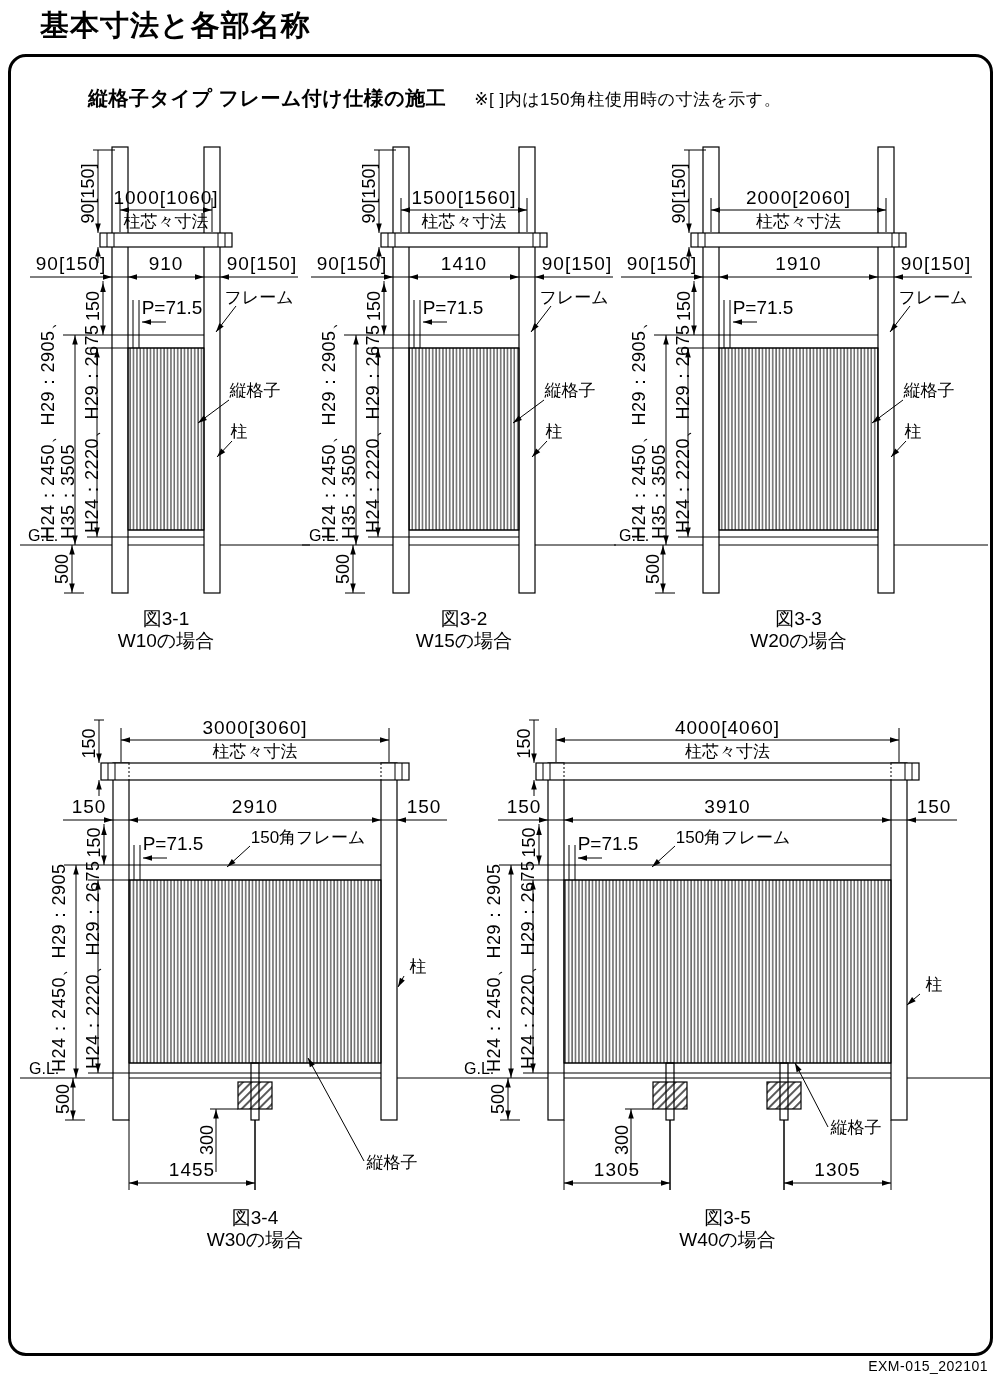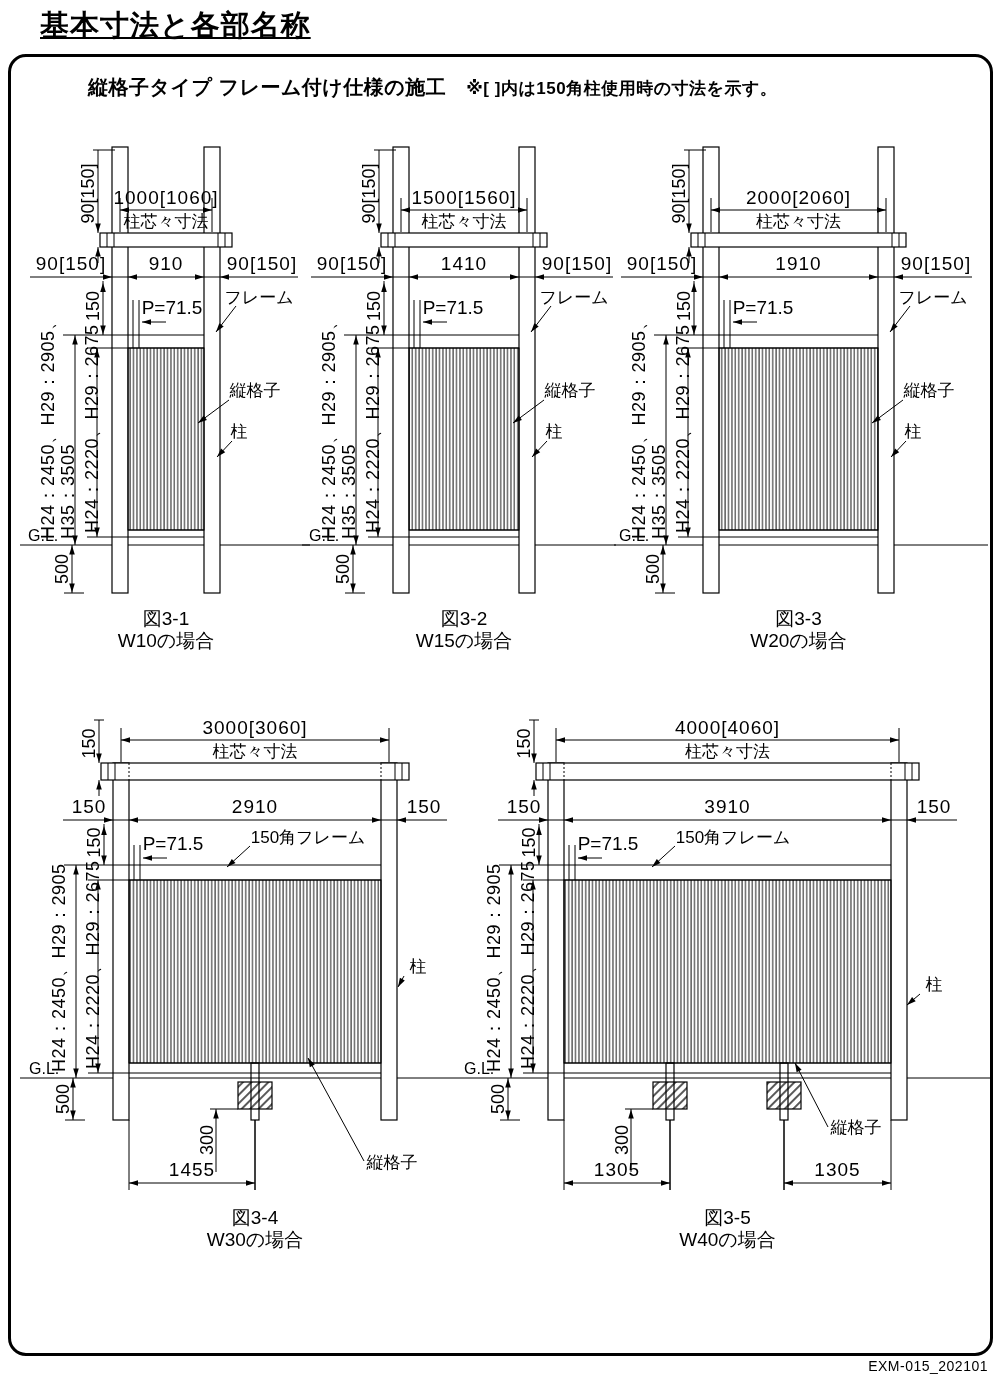--- a/index.html
+++ b/index.html
@@ -5,7 +5,7 @@
   html,body{margin:0;padding:0;background:#fff;}
   .page{position:relative;width:1000px;height:1387px;background:#fff;overflow:hidden;
         font-family:"Liberation Sans","DejaVu Sans",sans-serif;color:#000;}
-  .title{position:absolute;left:40px;top:6px;font-size:29px;font-weight:bold;letter-spacing:1px;text-decoration:underline;}
+  .title{position:absolute;left:40px;top:6px;font-size:29px;font-weight:bold;letter-spacing:1px;}
   .panel{position:absolute;left:8px;top:54px;width:979px;height:1296px;
          border:3px solid #000;border-radius:18px;background:#fff;}
   .heading-row{position:absolute;left:88px;top:74px;display:flex;align-items:baseline;gap:20px;white-space:nowrap;}

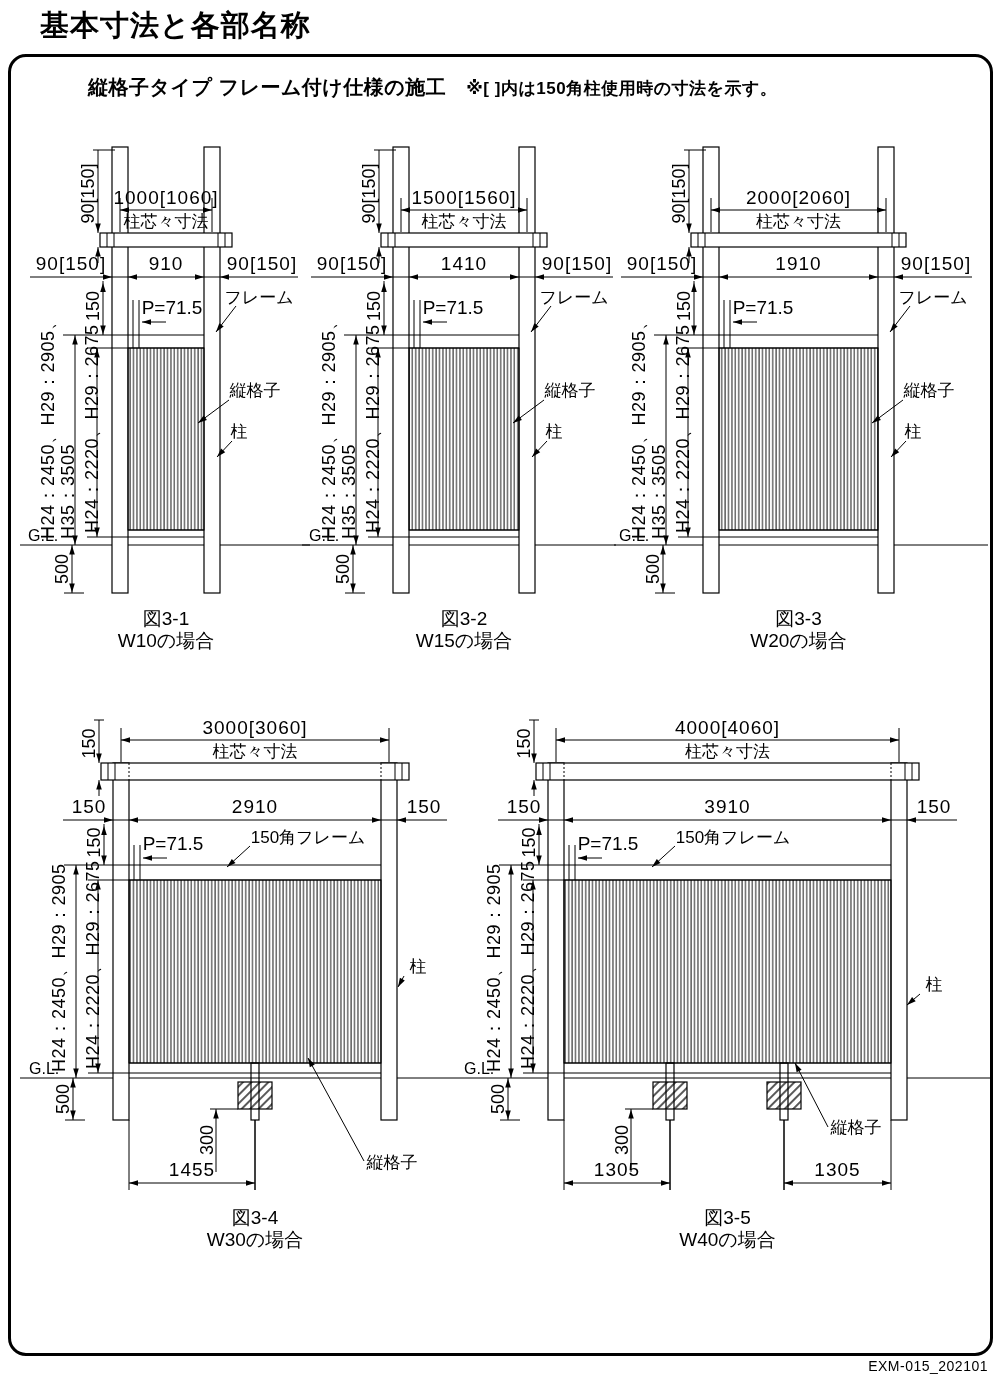--- a/index.html
+++ b/index.html
@@ -8,7 +8,7 @@
   .title{position:absolute;left:40px;top:6px;font-size:29px;font-weight:bold;letter-spacing:1px;}
   .panel{position:absolute;left:8px;top:54px;width:979px;height:1296px;
          border:3px solid #000;border-radius:18px;background:#fff;}
-  .heading-row{position:absolute;left:88px;top:74px;display:flex;align-items:baseline;gap:20px;white-space:nowrap;}
+  .heading-row{position:absolute;left:88px;top:85px;display:flex;align-items:baseline;gap:28px;white-space:nowrap;}
   .heading{font-size:20px;font-weight:bold;letter-spacing:0.5px;}
   .note{font-size:17px;font-weight:700;letter-spacing:0.5px;}
   #diagram{position:absolute;left:0;top:0;width:1000px;height:1387px;}

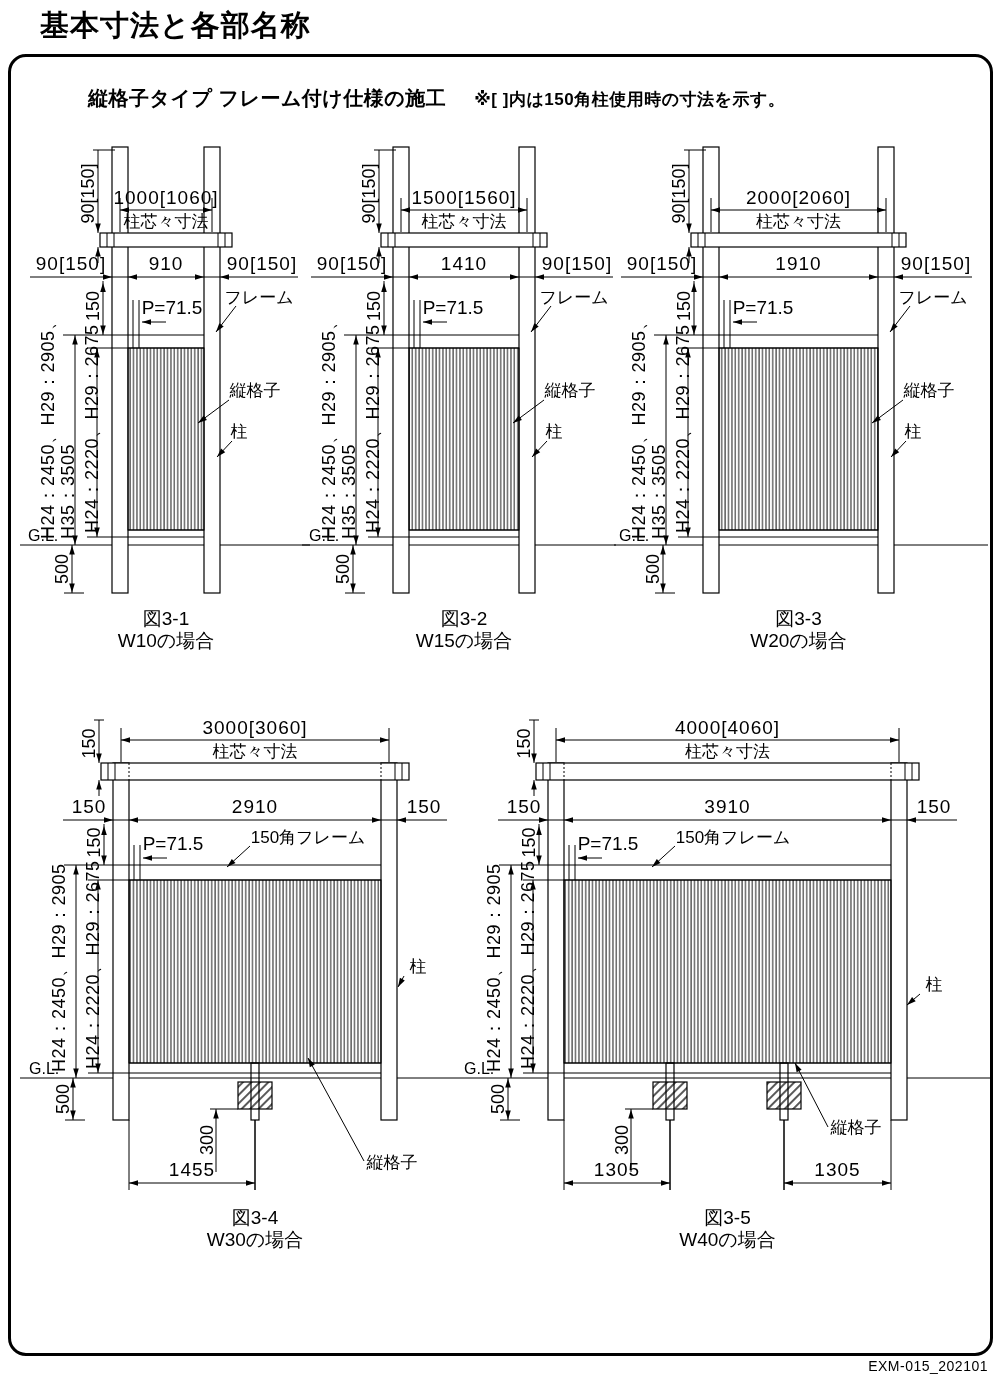--- a/index.html
+++ b/index.html
@@ -10,7 +10,7 @@
          border:3px solid #000;border-radius:18px;background:#fff;}
   .heading-row{position:absolute;left:88px;top:85px;display:flex;align-items:baseline;gap:28px;white-space:nowrap;}
   .heading{font-size:20px;font-weight:bold;letter-spacing:0.5px;}
-  .note{font-size:17px;font-weight:700;letter-spacing:0.5px;}
+  .note{font-size:17px;font-weight:400;letter-spacing:0.5px;}
   #diagram{position:absolute;left:0;top:0;width:1000px;height:1387px;}
   #diagram text{font-family:"Liberation Sans","DejaVu Sans",sans-serif;fill:#000;}
   .footer{position:absolute;right:12px;top:1358px;font-size:14px;letter-spacing:0.5px;}

